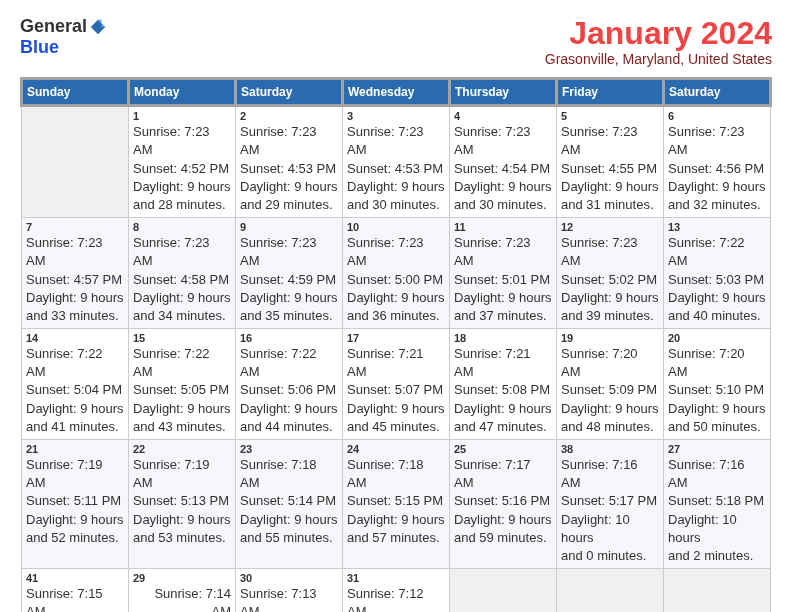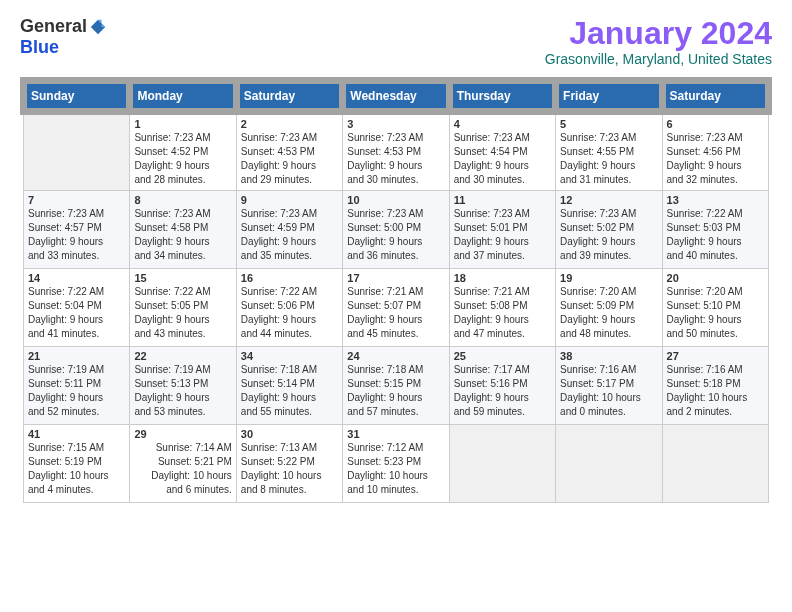--- a/index.html
+++ b/index.html
@@ -51,7 +51,7 @@
     .month-title {
       font-size: 32px;
       font-weight: bold;
-      color: #8b5cf6;
+      color: #ef4444;
       line-height: 1.1;
     }
     .location {

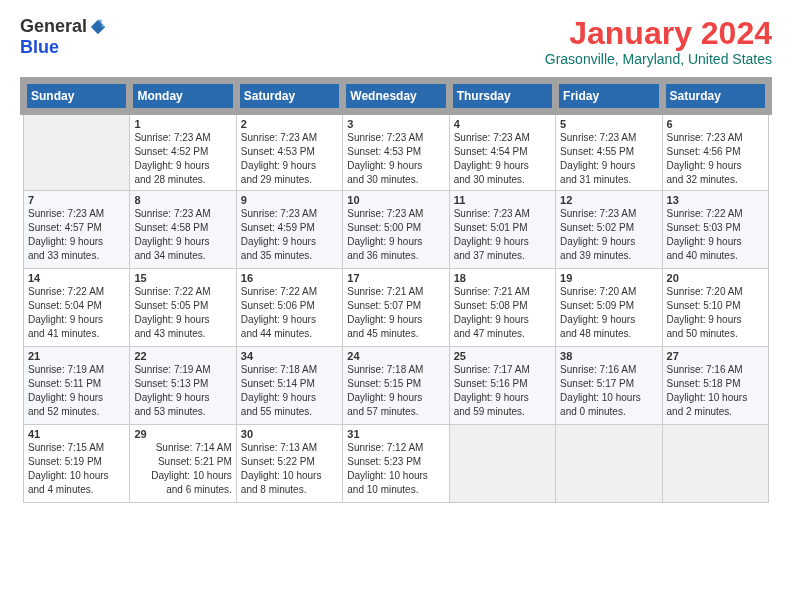--- a/index.html
+++ b/index.html
@@ -56,7 +56,7 @@
     }
     .location {
       font-size: 14px;
-      color: #0f766e;
+      color: #7f1d1d;
     }
     table {
       width: 100%;

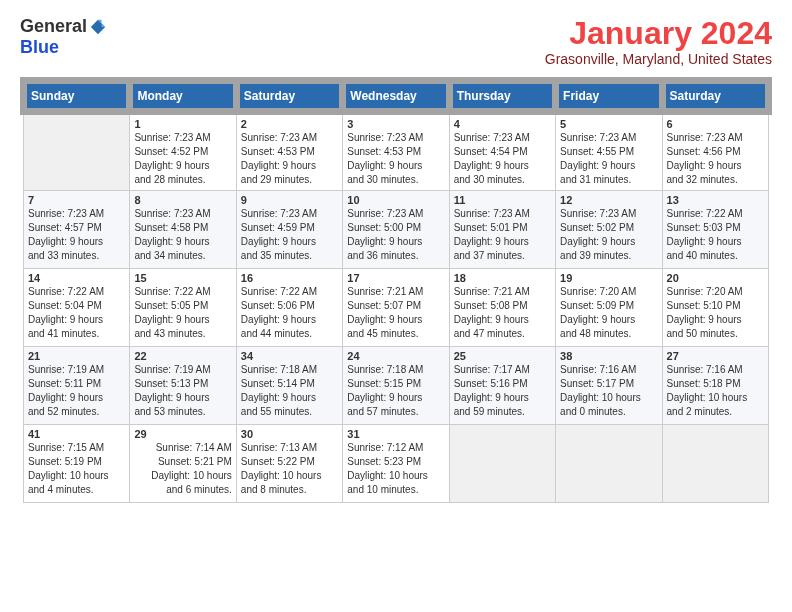--- a/index.html
+++ b/index.html
@@ -70,7 +70,7 @@
       font-weight: bold;
       padding: 5px 4px;
       text-align: left;
-      border: 7px solid #a3a3a3;
+      border: 3px solid #a3a3a3;
     }
     tbody tr td {
       border: 1px solid #ccc;

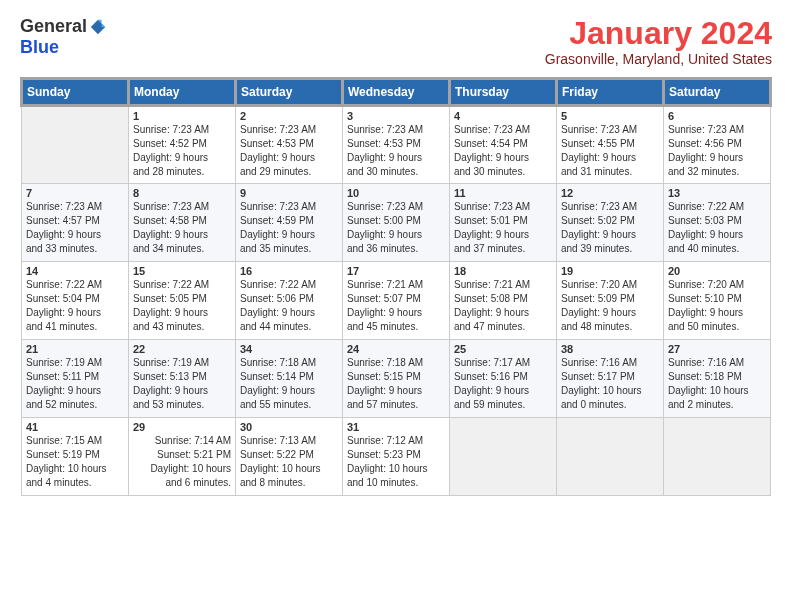--- a/index.html
+++ b/index.html
@@ -91,7 +91,7 @@
       margin-bottom: 1px;
     }
     .day-info {
-      font-size: 10px;
+      font-size: 13px;
       line-height: 1.4;
       color: #333;
     }

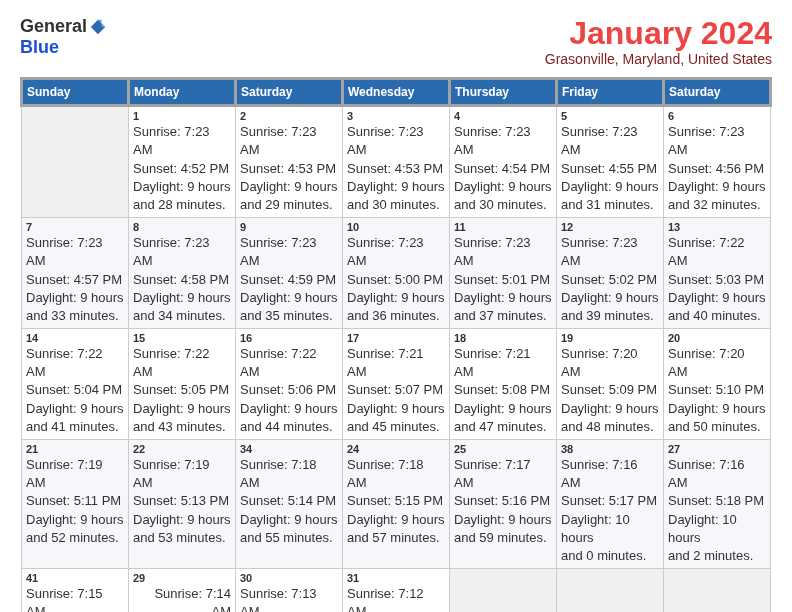--- a/index.html
+++ b/index.html
@@ -296,7 +296,7 @@
 and 53 minutes.</div>
           </td>
           <td>
-            <span class="day-num">34</span>
+            <span class="day-num">23</span>
             <div class="day-info" style="white-space: pre-line;">Sunrise: 7:18 AM
 Sunset: 5:14 PM
 Daylight: 9 hours

